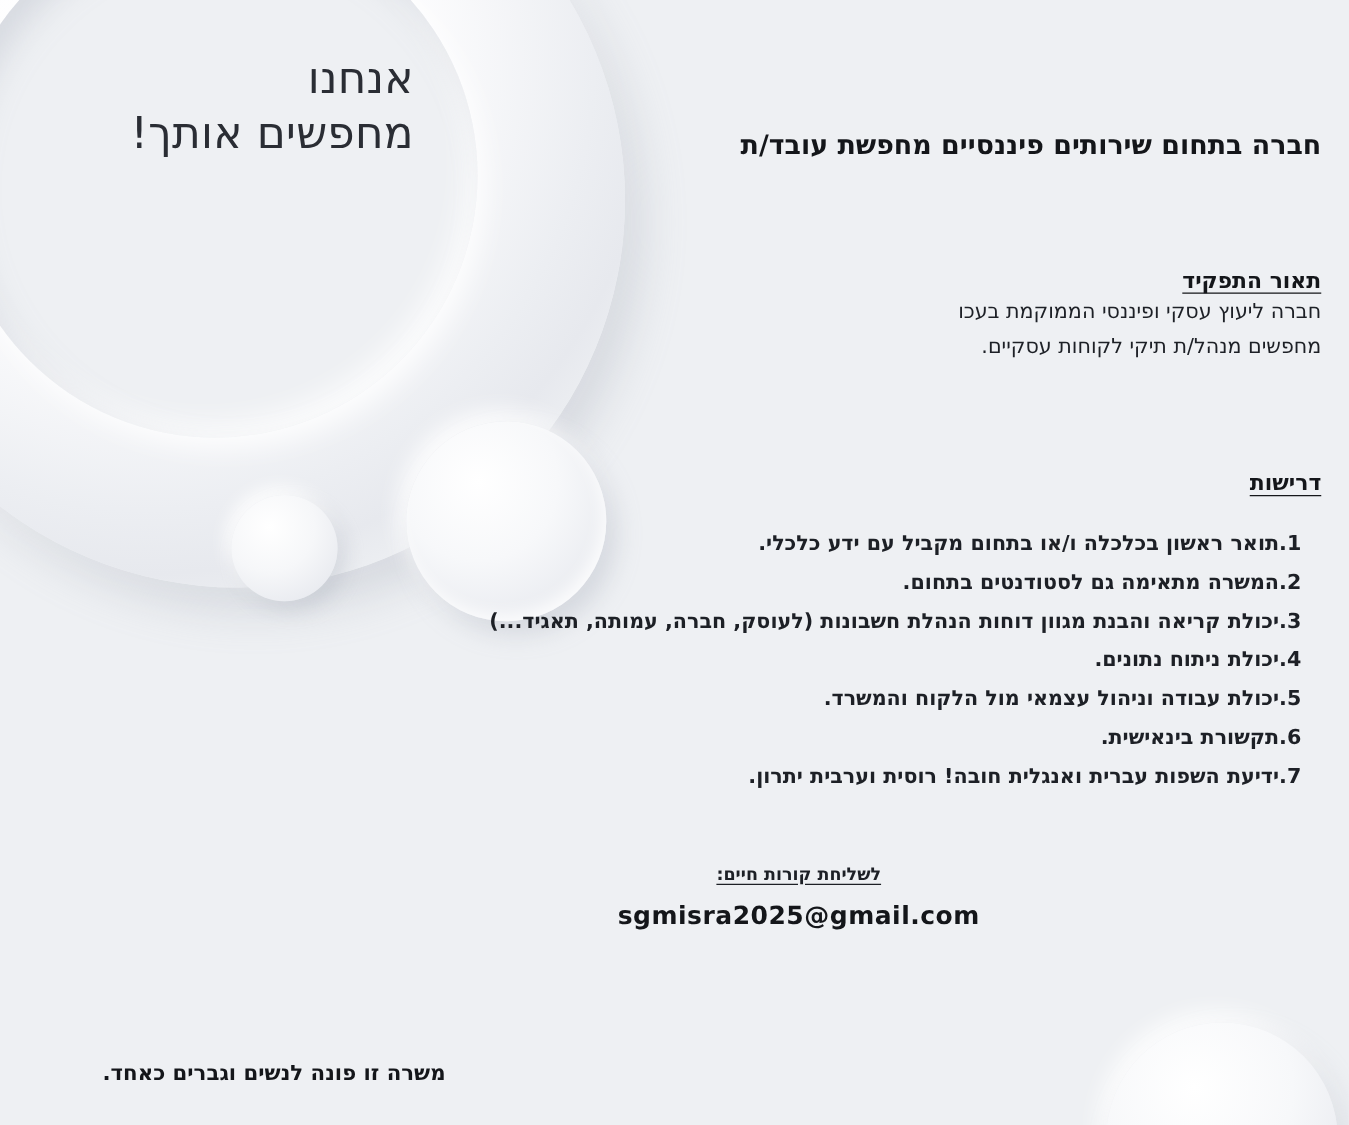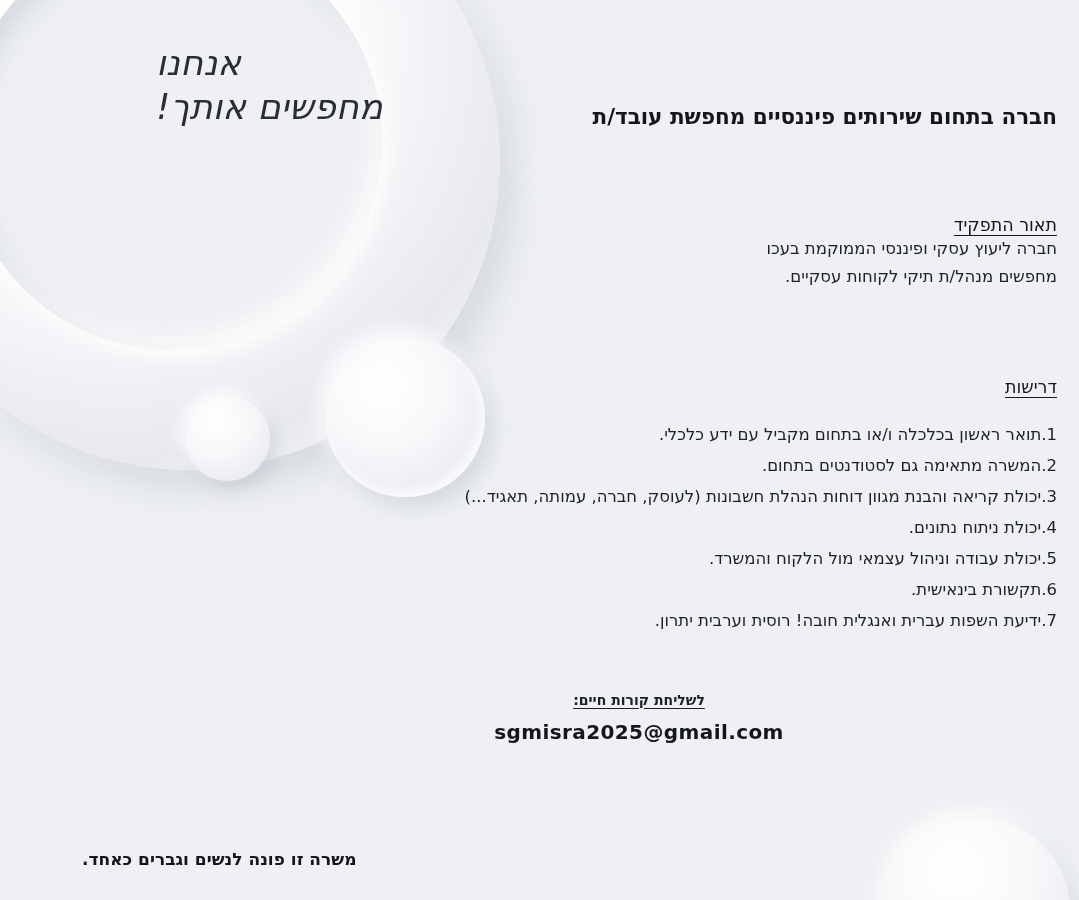--- a/index.html
+++ b/index.html
@@ -74,9 +74,9 @@
   
   .headline {
     position: absolute;
-    right: 696px;
+    right: 748px;
     top: 42px;
-    text-align: left;
+    text-align: right;
     font-size: 35px;
     line-height: 1.25;
     color: #2a2d34;
@@ -84,7 +84,6 @@
     letter-spacing: 0.2px;
     white-space: pre-line;
     z-index: 4;
-    font-style: italic;
   }
 
   

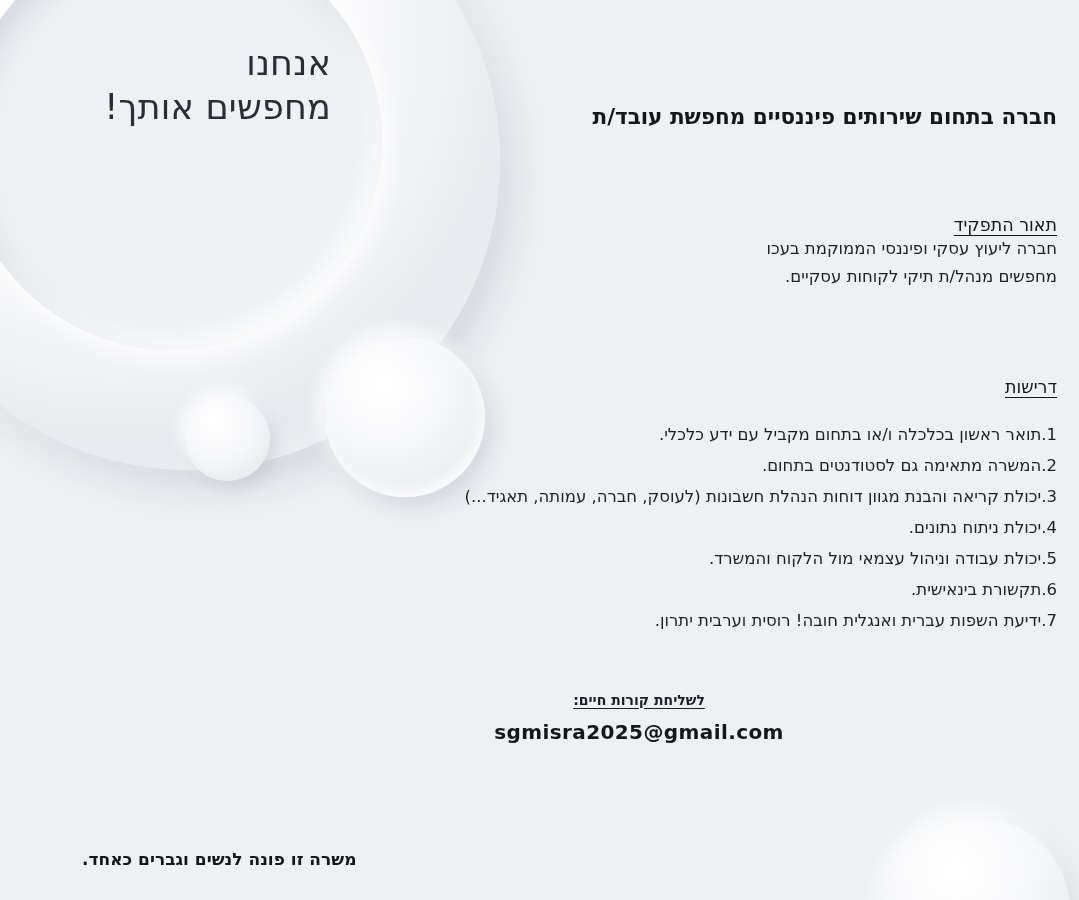--- a/index.html
+++ b/index.html
@@ -108,7 +108,7 @@
 
   .section-head {
     font-size: 17.5px;
-    font-weight: normal;
+    font-weight: bold;
     color: #14161a;
     text-decoration: underline;
     text-underline-offset: 4px;

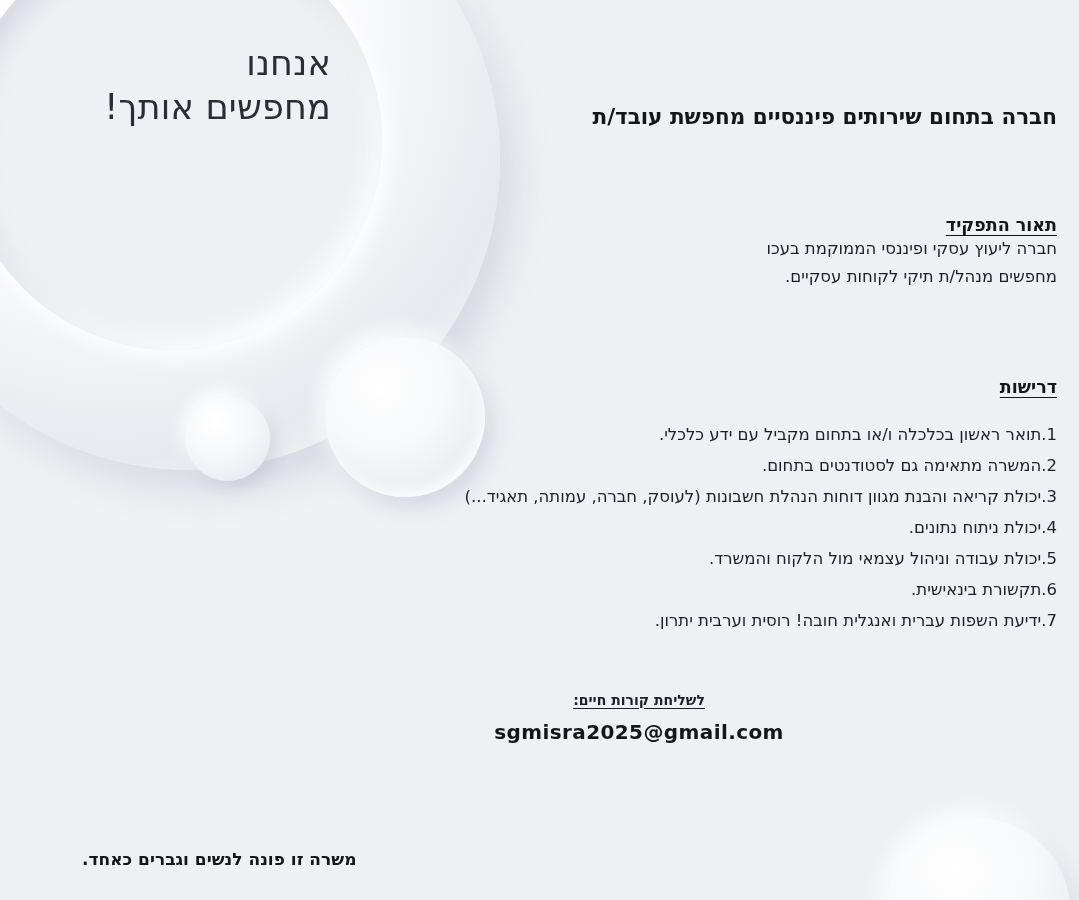--- a/index.html
+++ b/index.html
@@ -126,9 +126,10 @@
   .sec-req { margin-top: 85px; }
 
   .req-list {
-    margin: 22px 0 0 0;
+    margin: 22px 16px 0 0;
     padding: 0;
     list-style: none;
+    font-weight: bold;
   }
   .req-list li {
     font-size: 16.5px;

